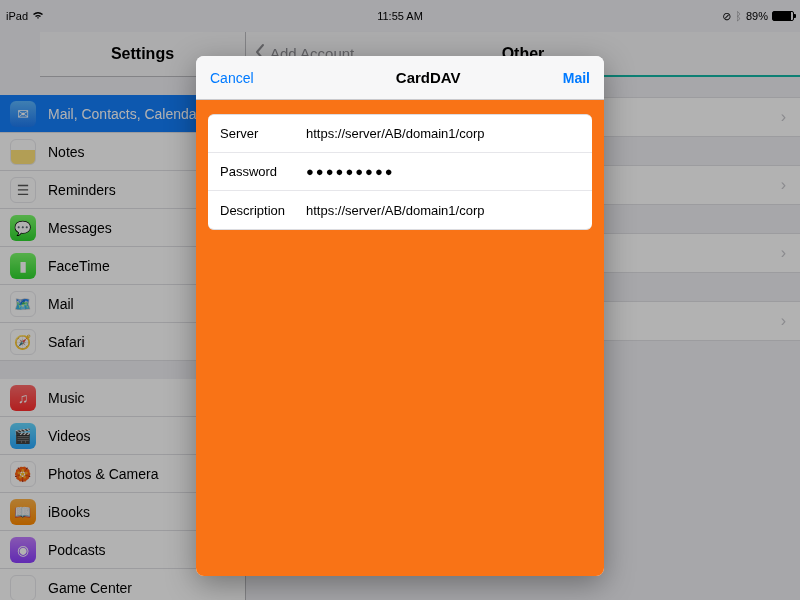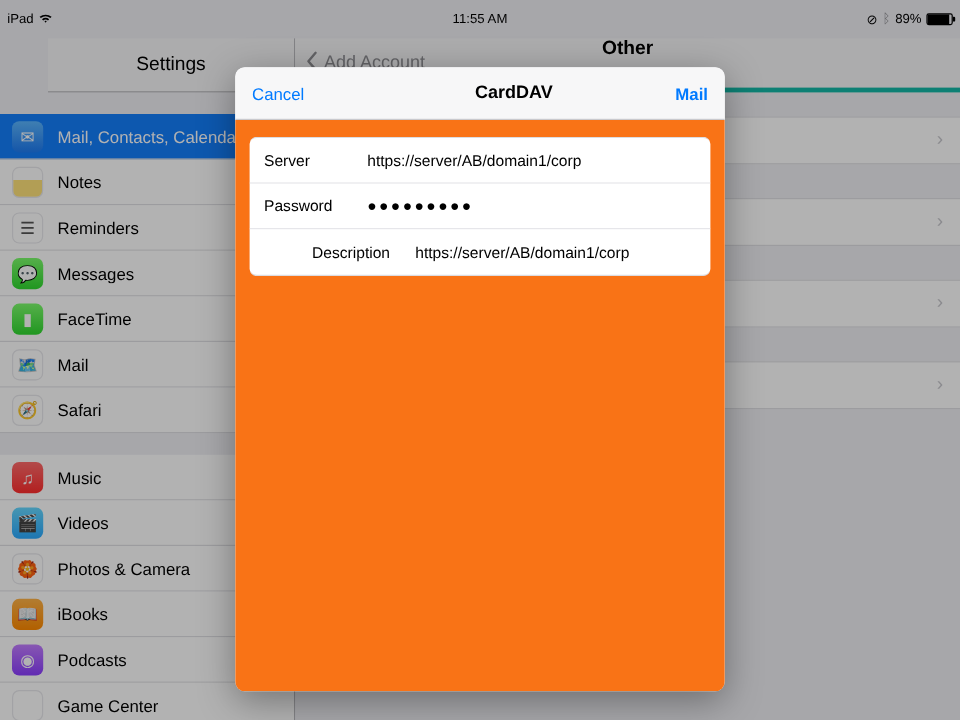--- a/index.html
+++ b/index.html
@@ -17,7 +17,7 @@
   
   .split { display:flex; height: calc(100% - 16px); }
   .sidebar { width: 246px; background:#efeff4; border-right:1px solid #bcbcc0; display:flex; flex-direction:column;}
-  .sidebar-header { height: 45px; display:flex; align-items:center; justify-content:center; border-bottom:1px solid #bcbcc0; font-weight:400; font-size:16px; background:#f7f7f8;margin-left:40px;}
+  .sidebar-header { height: 45px; display:flex; align-items:center; justify-content:center; border-bottom:1px solid #bcbcc0; font-weight:700; font-size:16px; background:#f7f7f8;margin-left:40px;}
   .sb-list { flex:1; overflow:hidden; }
   .sb-group-gap { height: 18px; }
   .sb-item { display:flex; align-items:center; height:38px; padding-left:10px; gap:12px; background:#fff; border-bottom:1px solid #e0e0e4; font-size:14px; white-space:nowrap; overflow:hidden;}

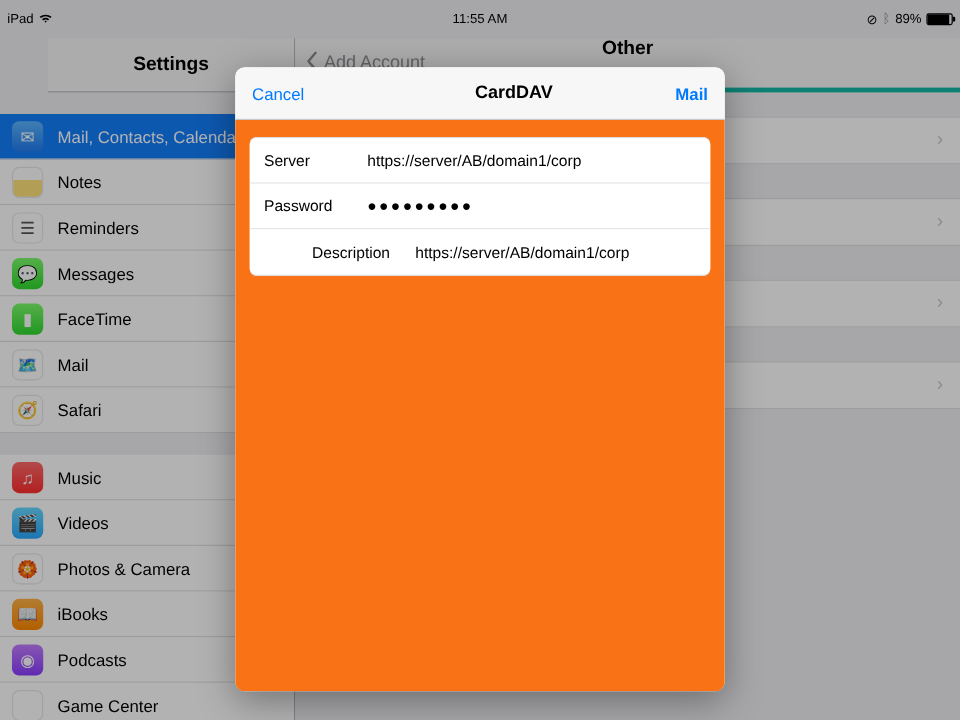--- a/index.html
+++ b/index.html
@@ -27,7 +27,7 @@
 
   
   .detail { flex:1; background:#efeff4; display:flex; flex-direction:column;}
-  .detail-header { height:45px; display:flex; border-bottom:4px solid #14b8a6; position:relative; background:#f7f7f8;}
+  .detail-header { height:45px; display:flex; align-items:center; border-bottom:2px solid #14b8a6; position:relative; background:#f7f7f8;}
   .back { display:flex; align-items:center; gap:4px; color:#8e8e93; font-size:15px; padding-left:8px;}
   .back svg { width:12px; height:18px; }
   .detail-title { position:absolute; left:50%; transform:translateX(-50%); font-weight:600; font-size:16px;}

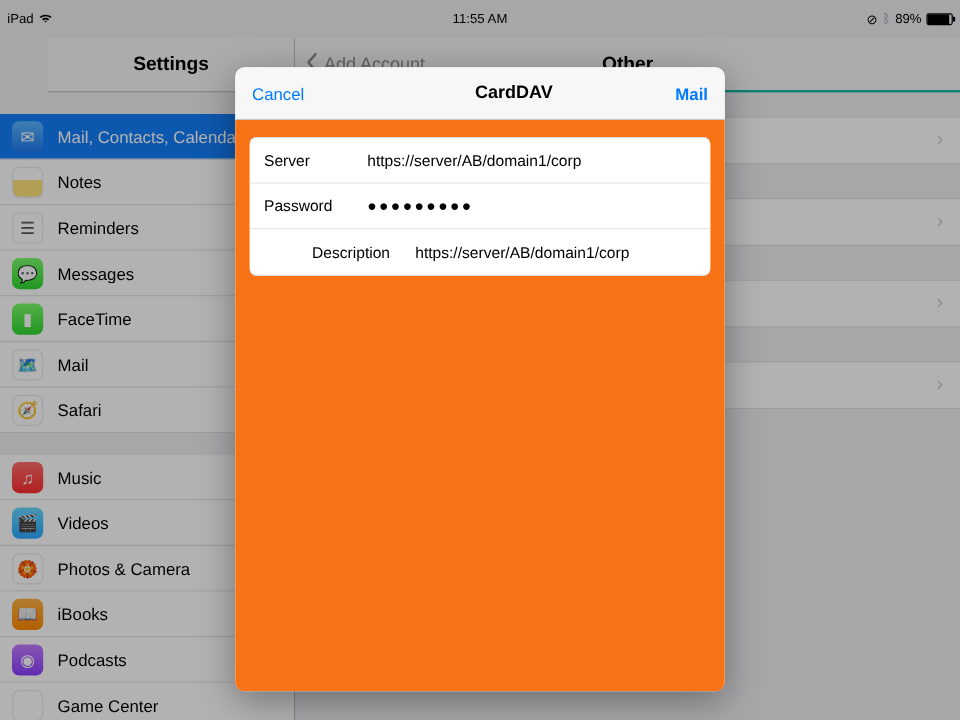--- a/index.html
+++ b/index.html
@@ -47,7 +47,7 @@
   .modal-body { flex:1; background:#f97316; padding-top:14px;}
   .form { background:#fff; border-top:1px solid #dcdce0; border-bottom:1px solid #dcdce0; margin:0 12px; border-radius:6px; overflow:hidden;}
   .row { display:flex; align-items:center; height:38px; padding:0 12px; border-bottom:1px solid #e6e6ea;}
-  .row:last-child { border-bottom:none;margin-left:40px;}
+  .row:last-child { border-bottom:none;}
   .row-label { width:86px; font-size:13px; color:#000;}
   .row-value { flex:1; font-size:13px; color:#000; border:none; outline:none; background:transparent;}
   .row-value.pwd { letter-spacing:2px; }

